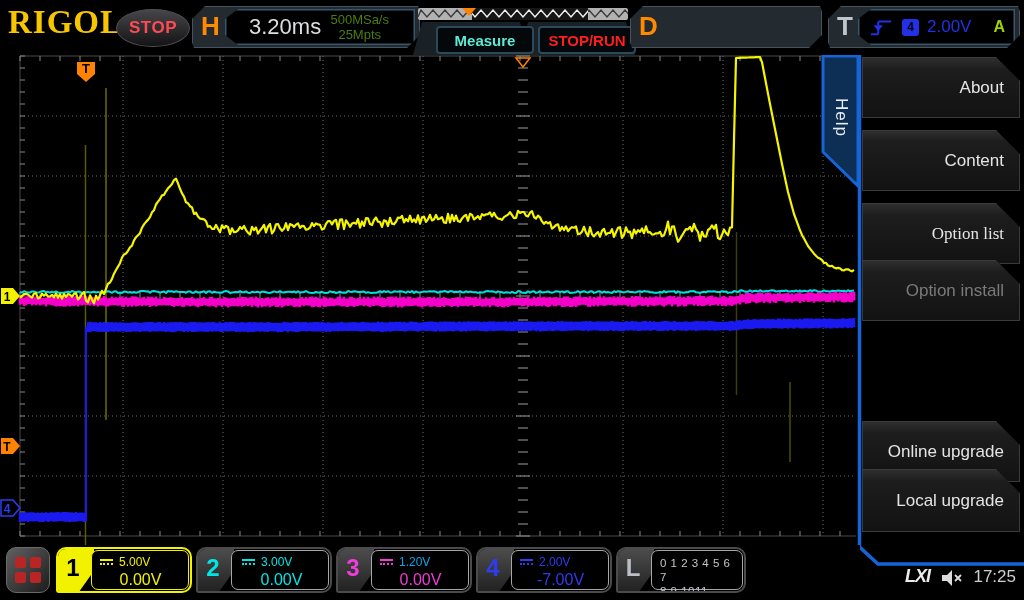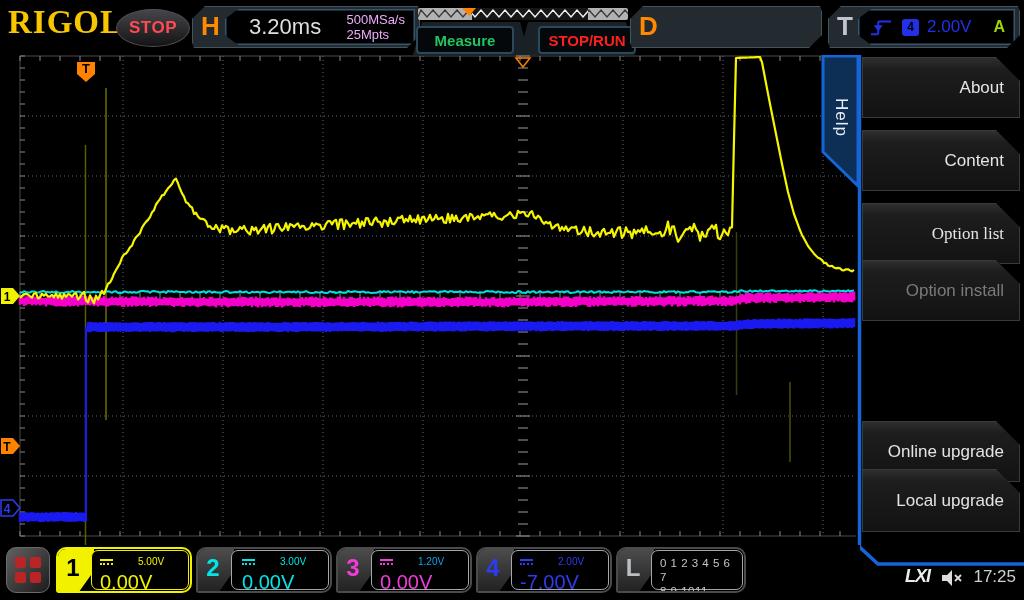--- a/index.html
+++ b/index.html
@@ -12,7 +12,7 @@
   .tb-letter{position:absolute;left:9px;top:5px;font-size:26px;font-weight:bold;color:#ff8a00;}
   .tb-inner{position:absolute;left:33px;right:5px;top:3px;bottom:3px;background:#000;box-shadow:inset 0 0 0 1.5px #34566e;clip-path:polygon(13px 0,100% 0,100% 100%,13px 100%,0 calc(100% - 10px),0 10px);display:flex;align-items:center;}
   .tb-main{color:#dcdee0;font-size:22px;padding-left:24px;}
-  .tb-sub{margin-left:auto;text-align:left;padding-right:10px;color:#f0abfc;font-size:13px;line-height:15px;}
+  .tb-sub{margin-left:auto;text-align:center;padding-right:26px;color:#4d7c0f;font-size:13px;line-height:15px;}
   .btn-wrap{position:absolute;top:22px;height:33px;background:#1a2126;clip-path:polygon(9px 0,calc(100% - 9px) 0,100% 100%,0 100%);}
   .tb-btn{position:absolute;top:26px;height:24px;background:#05080a;border:2px solid #2a4a5c;border-radius:4px;display:flex;align-items:center;justify-content:center;font-weight:bold;font-size:15px;}
   .t-inner-row{display:flex;align-items:center;width:100%;padding:0 6px 0 10px;gap:8px;}

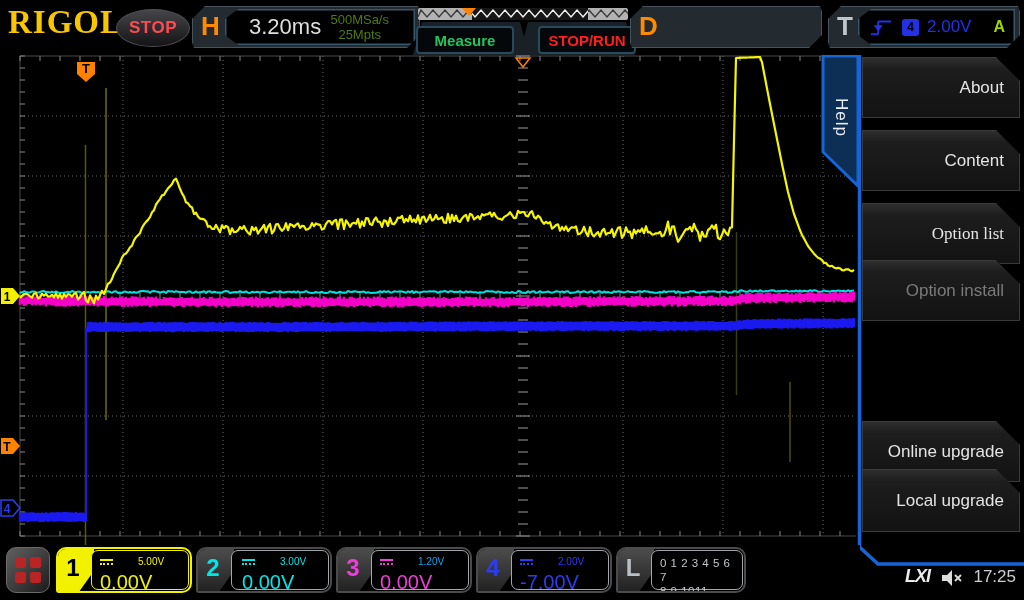--- a/index.html
+++ b/index.html
@@ -79,7 +79,7 @@
 
     <div class="btn-wrap" style="left:413px;width:116px;"></div>
     <div class="btn-wrap" style="left:519px;width:116px;"></div>
-    <div class="tb-btn" style="left:416px;width:94px;color:#22c55e;">Measure</div>
+    <div class="tb-btn" style="left:436px;width:94px;color:#5eead4;">Measure</div>
     <div class="tb-btn" style="left:530px;width:94px;color:#ff1f1f;margin-left:8px;">STOP/RUN</div>
 
     <div class="tb-group" style="left:630px;width:192px;">

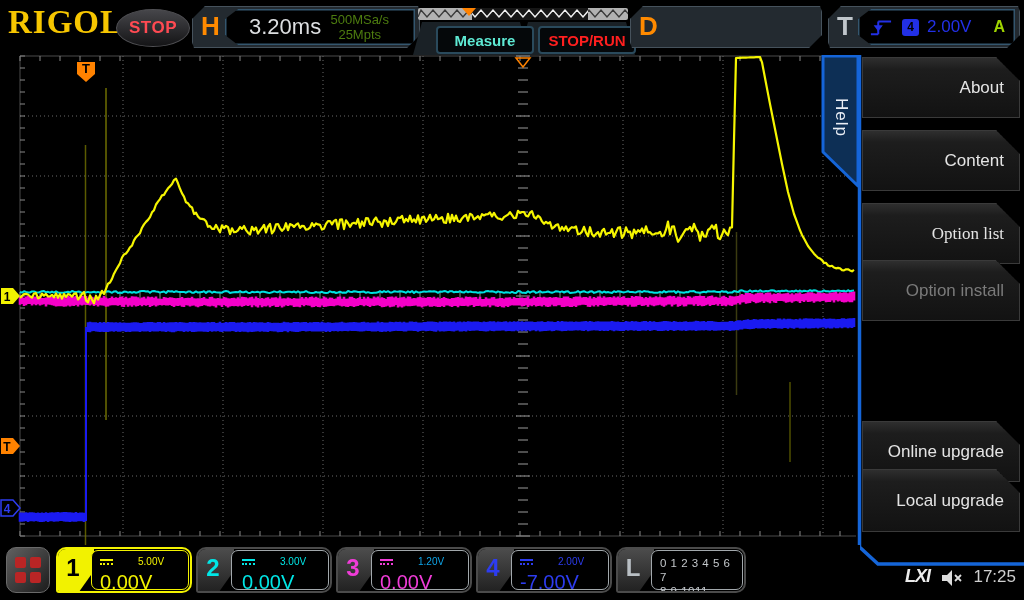--- a/index.html
+++ b/index.html
@@ -38,7 +38,7 @@
   .ch-wedge{position:absolute;left:0;top:0;width:36px;height:42px;background:linear-gradient(#4c4c4c,#222);clip-path:polygon(0 0,100% 0,100% 52%,60% 100%,0 100%);}
   .ch-num{position:absolute;left:0;top:5px;width:30px;text-align:center;font-size:24px;font-weight:bold;}
   .ch-inner{position:absolute;left:33px;top:1px;right:1px;bottom:1px;background:#000;border:1.5px solid #a2a8ac;border-radius:7px;box-sizing:border-box;padding:1px 7px 0 8px;}
-  .ch-row1{display:flex;align-items:center;gap:24px;font-size:10px;height:19px;}
+  .ch-row1{display:flex;align-items:center;gap:5px;font-size:12px;height:19px;}
   .ch-row2{text-align:left;font-size:20px;height:19px;}
   .dc-icon{display:inline-block;width:14px;}
   .dc-icon i{display:block;width:13px;height:2px;}

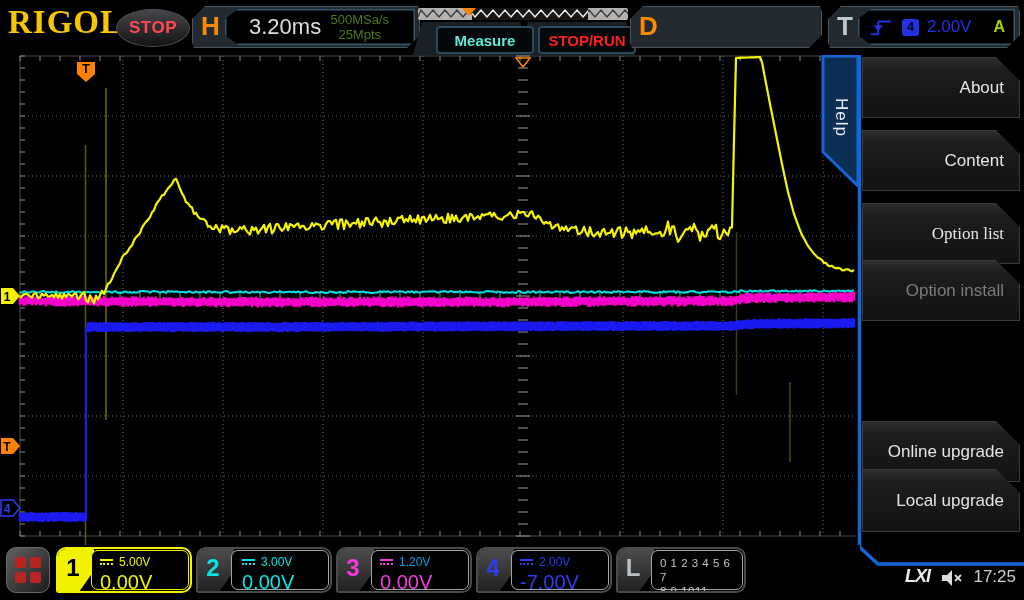--- a/index.html
+++ b/index.html
@@ -39,7 +39,7 @@
   .ch-num{position:absolute;left:0;top:5px;width:30px;text-align:center;font-size:24px;font-weight:bold;}
   .ch-inner{position:absolute;left:33px;top:1px;right:1px;bottom:1px;background:#000;border:1.5px solid #a2a8ac;border-radius:7px;box-sizing:border-box;padding:1px 7px 0 8px;}
   .ch-row1{display:flex;align-items:center;gap:5px;font-size:12px;height:19px;}
-  .ch-row2{text-align:left;font-size:20px;height:19px;}
+  .ch-row2{text-align:center;font-size:16px;height:19px;}
   .dc-icon{display:inline-block;width:14px;}
   .dc-icon i{display:block;width:13px;height:2px;}
   .dc-icon i.b{height:0;border-bottom:2px dotted;background:none !important;margin-top:2px;}

